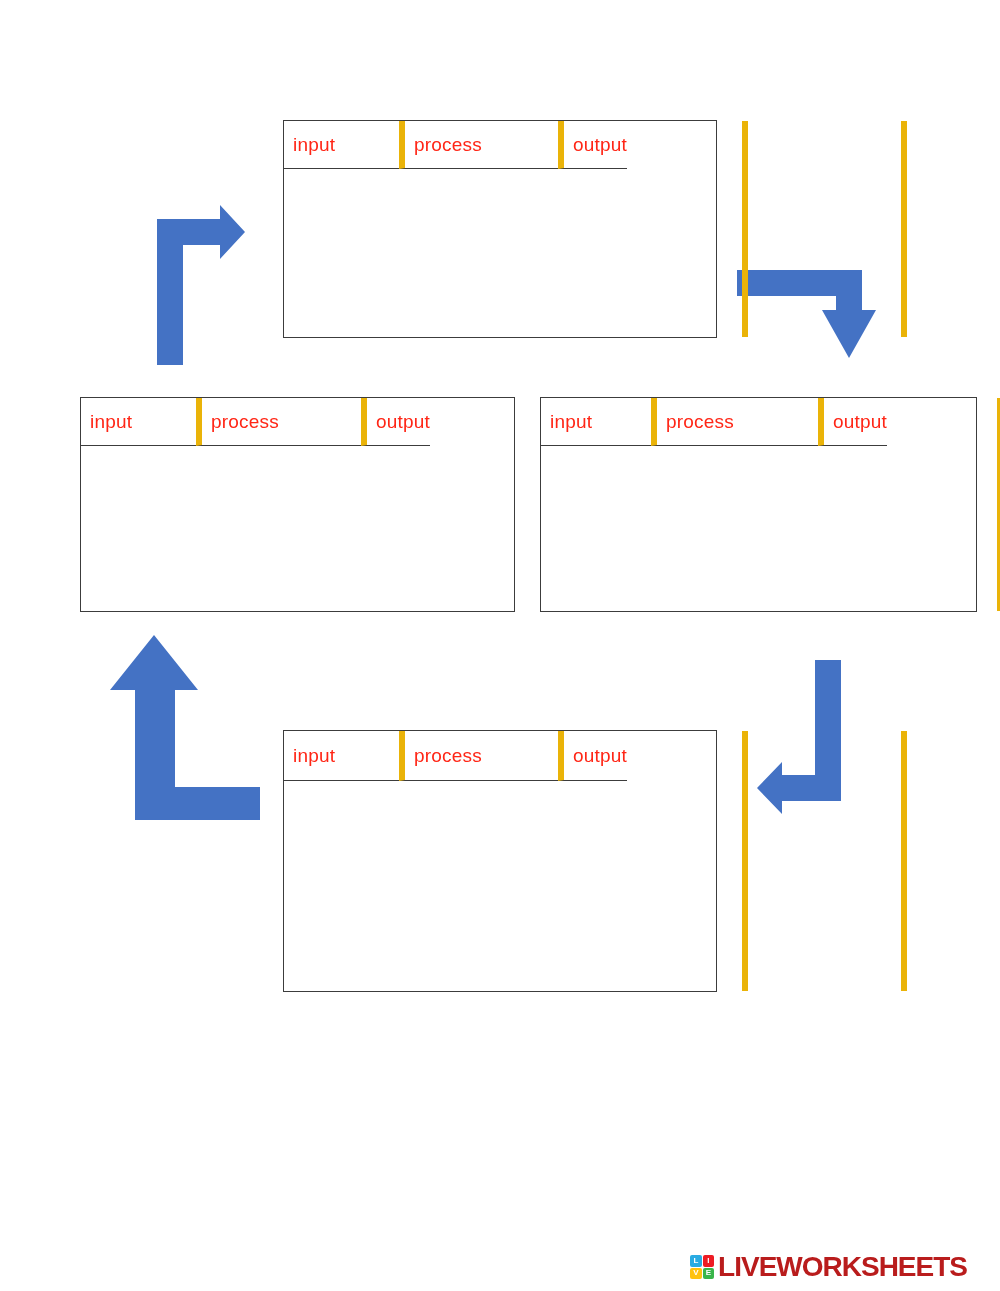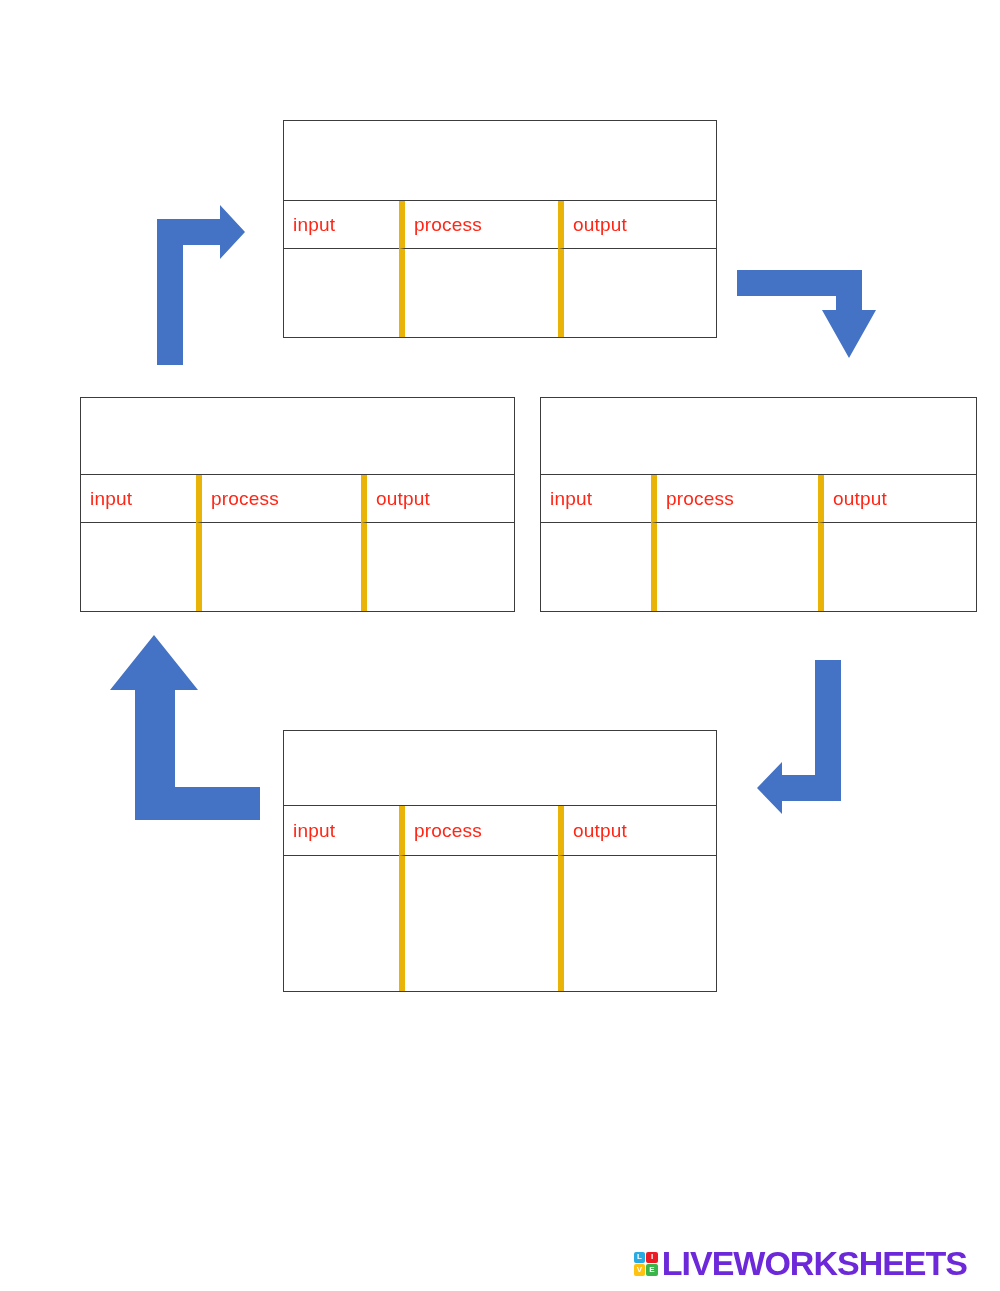--- a/index.html
+++ b/index.html
@@ -31,7 +31,7 @@
     border: 1px solid #3c3c3c;
     background: #ffffff;
     display: flex;
-    flex-direction: column;
+    flex-direction: row;
   }
   .title-cell {
     box-sizing: border-box;

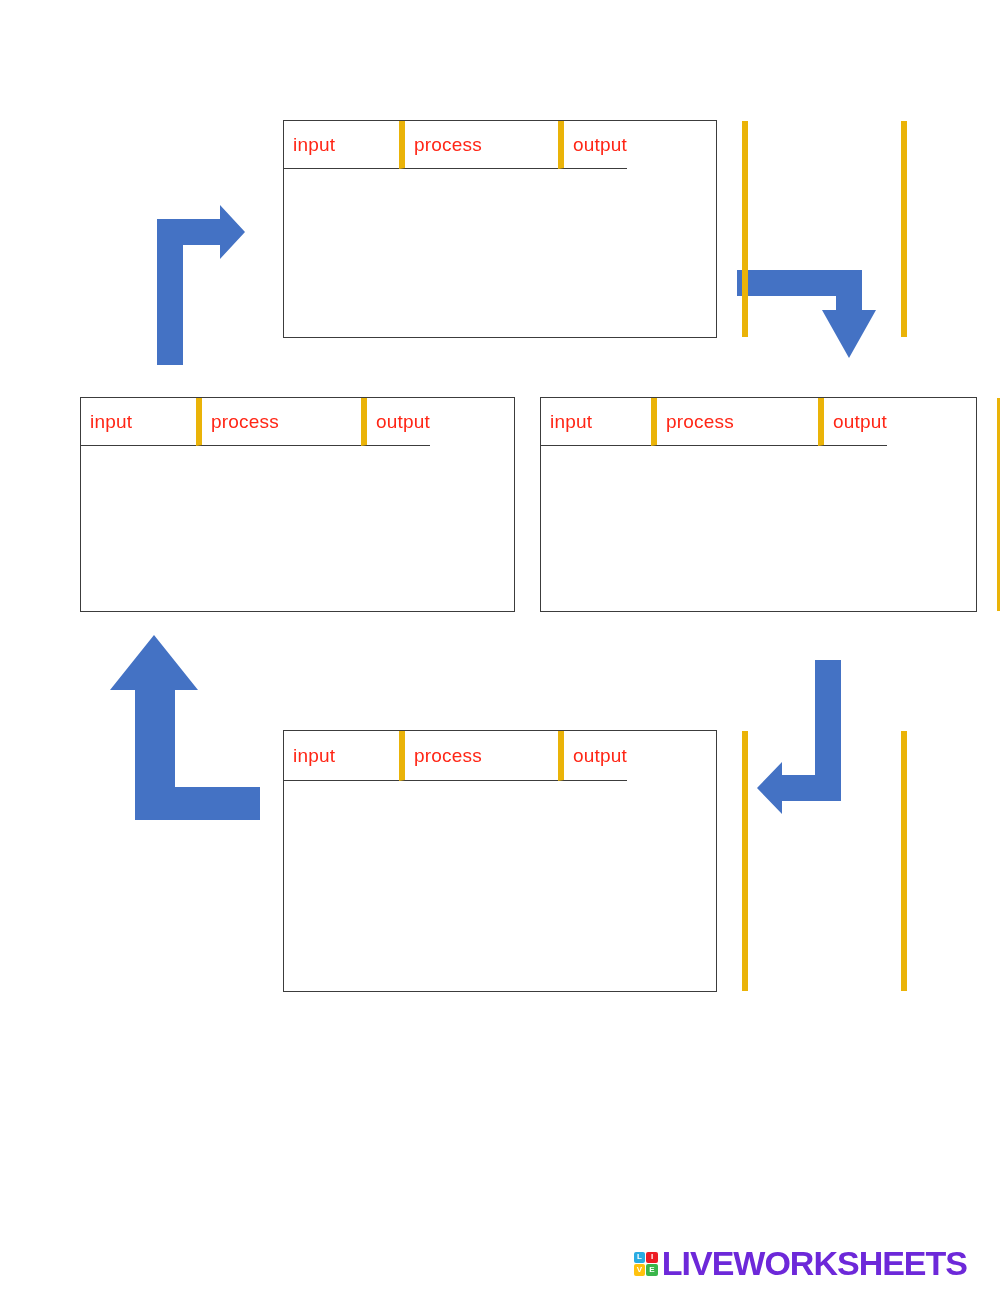--- a/index.html
+++ b/index.html
@@ -85,8 +85,8 @@
     line-height: 1;
   }
   .logo-text {
-    color: #6d28d9;
-    font-size: 34px;
+    color: #b91c1c;
+    font-size: 28px;
     font-weight: 700;
     letter-spacing: -1px;
     text-align: center;

